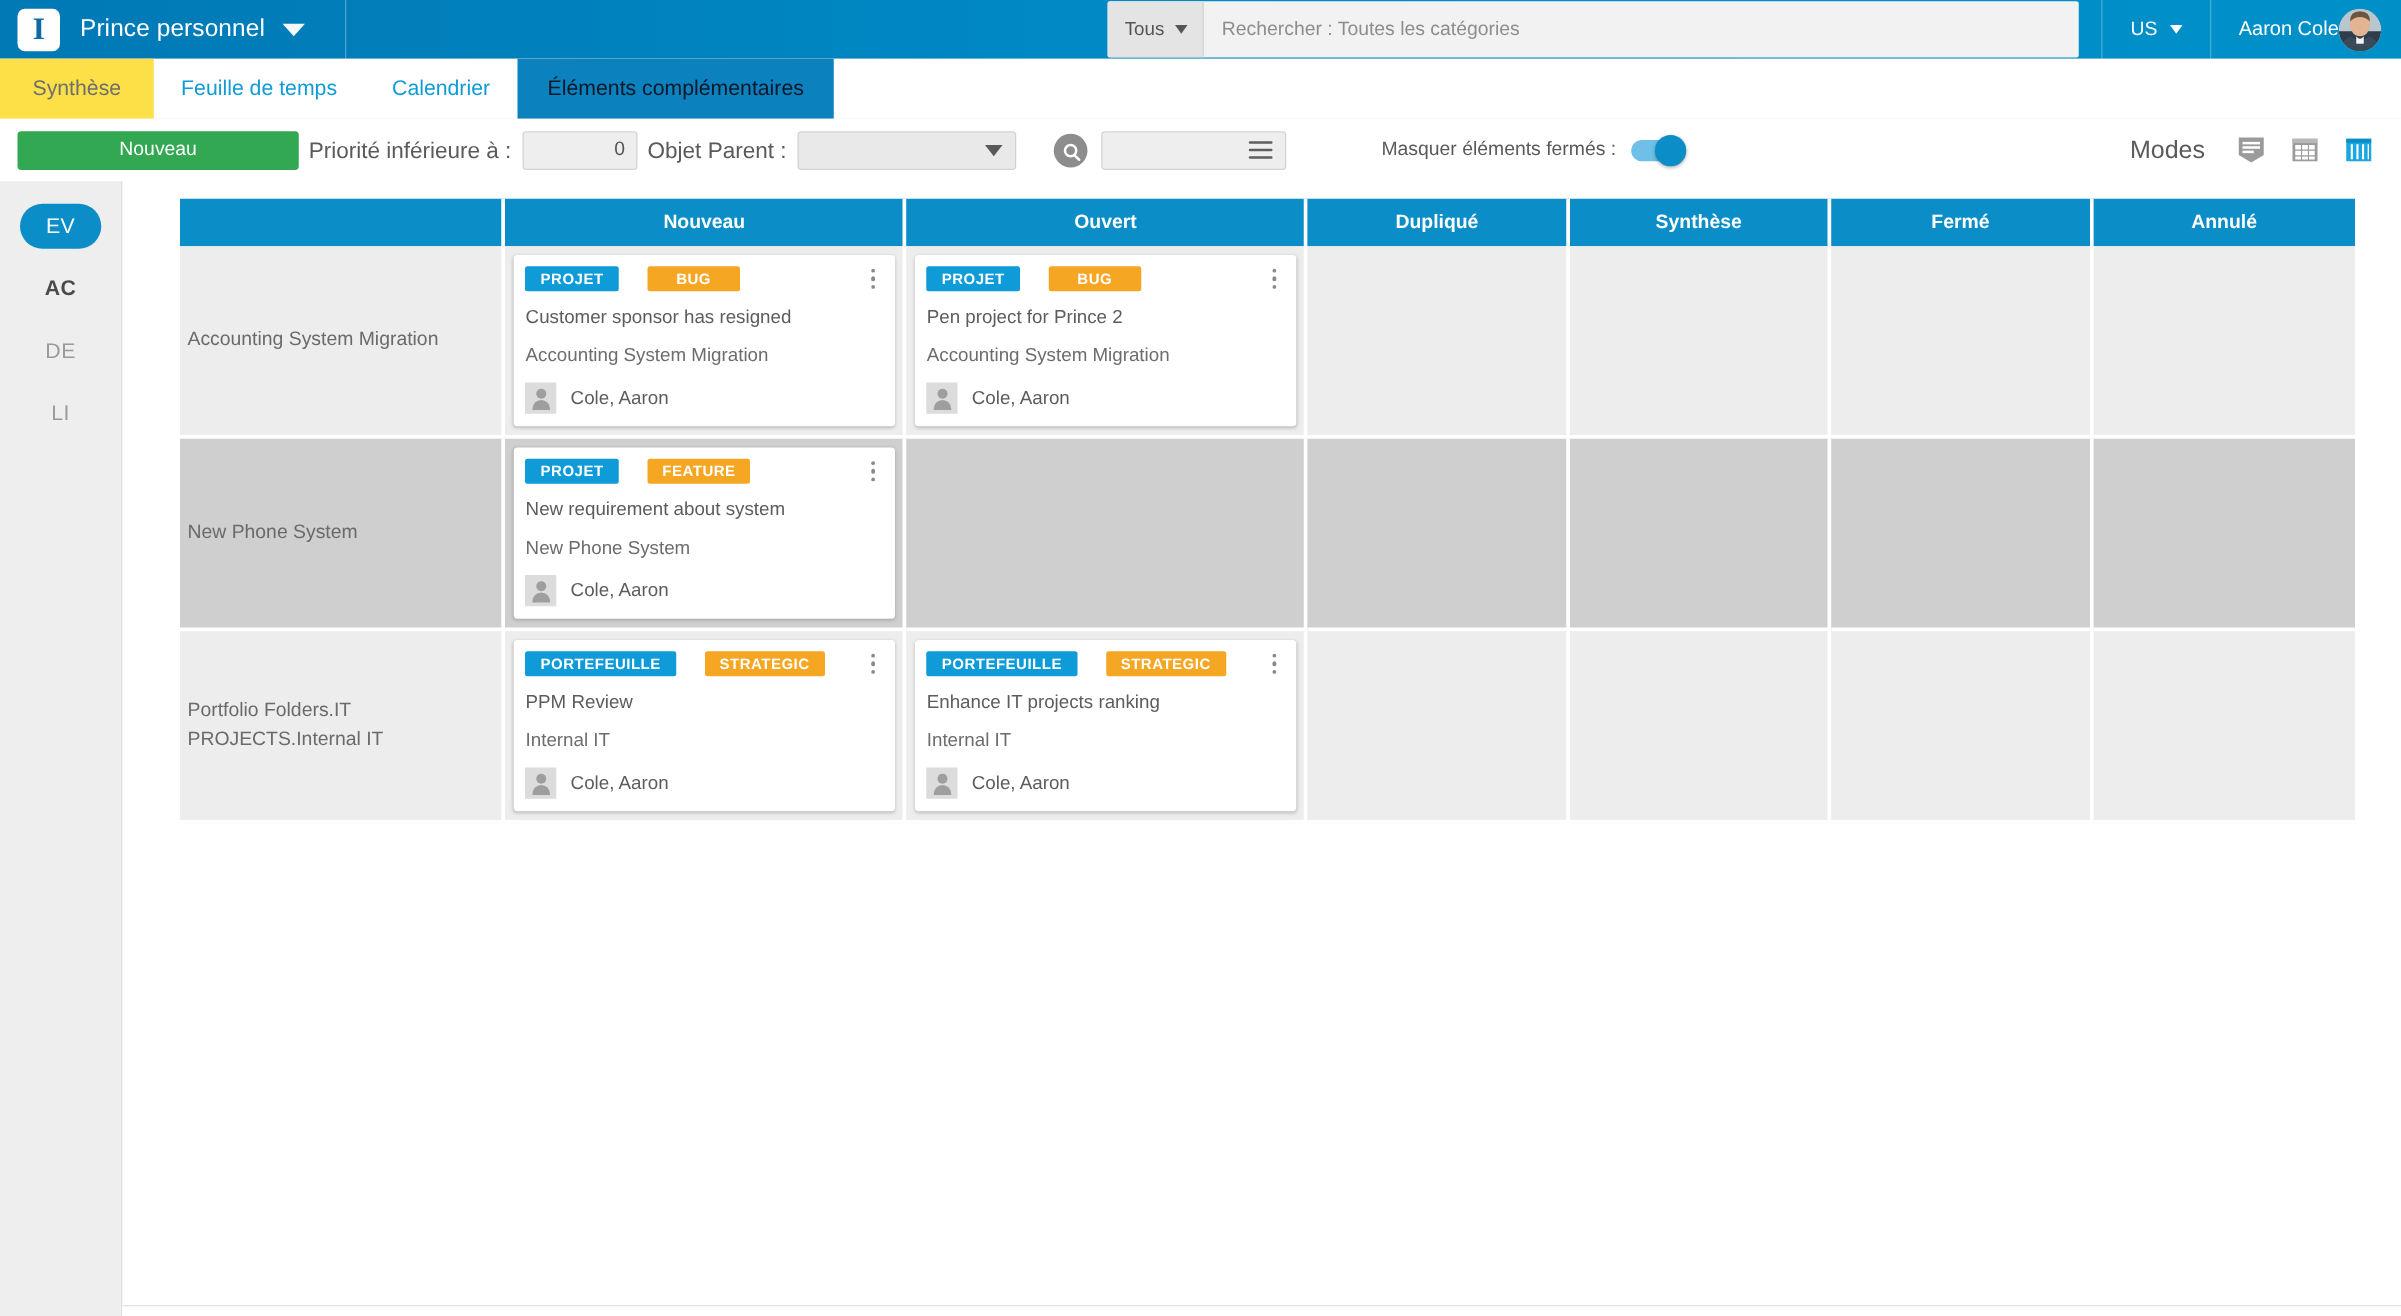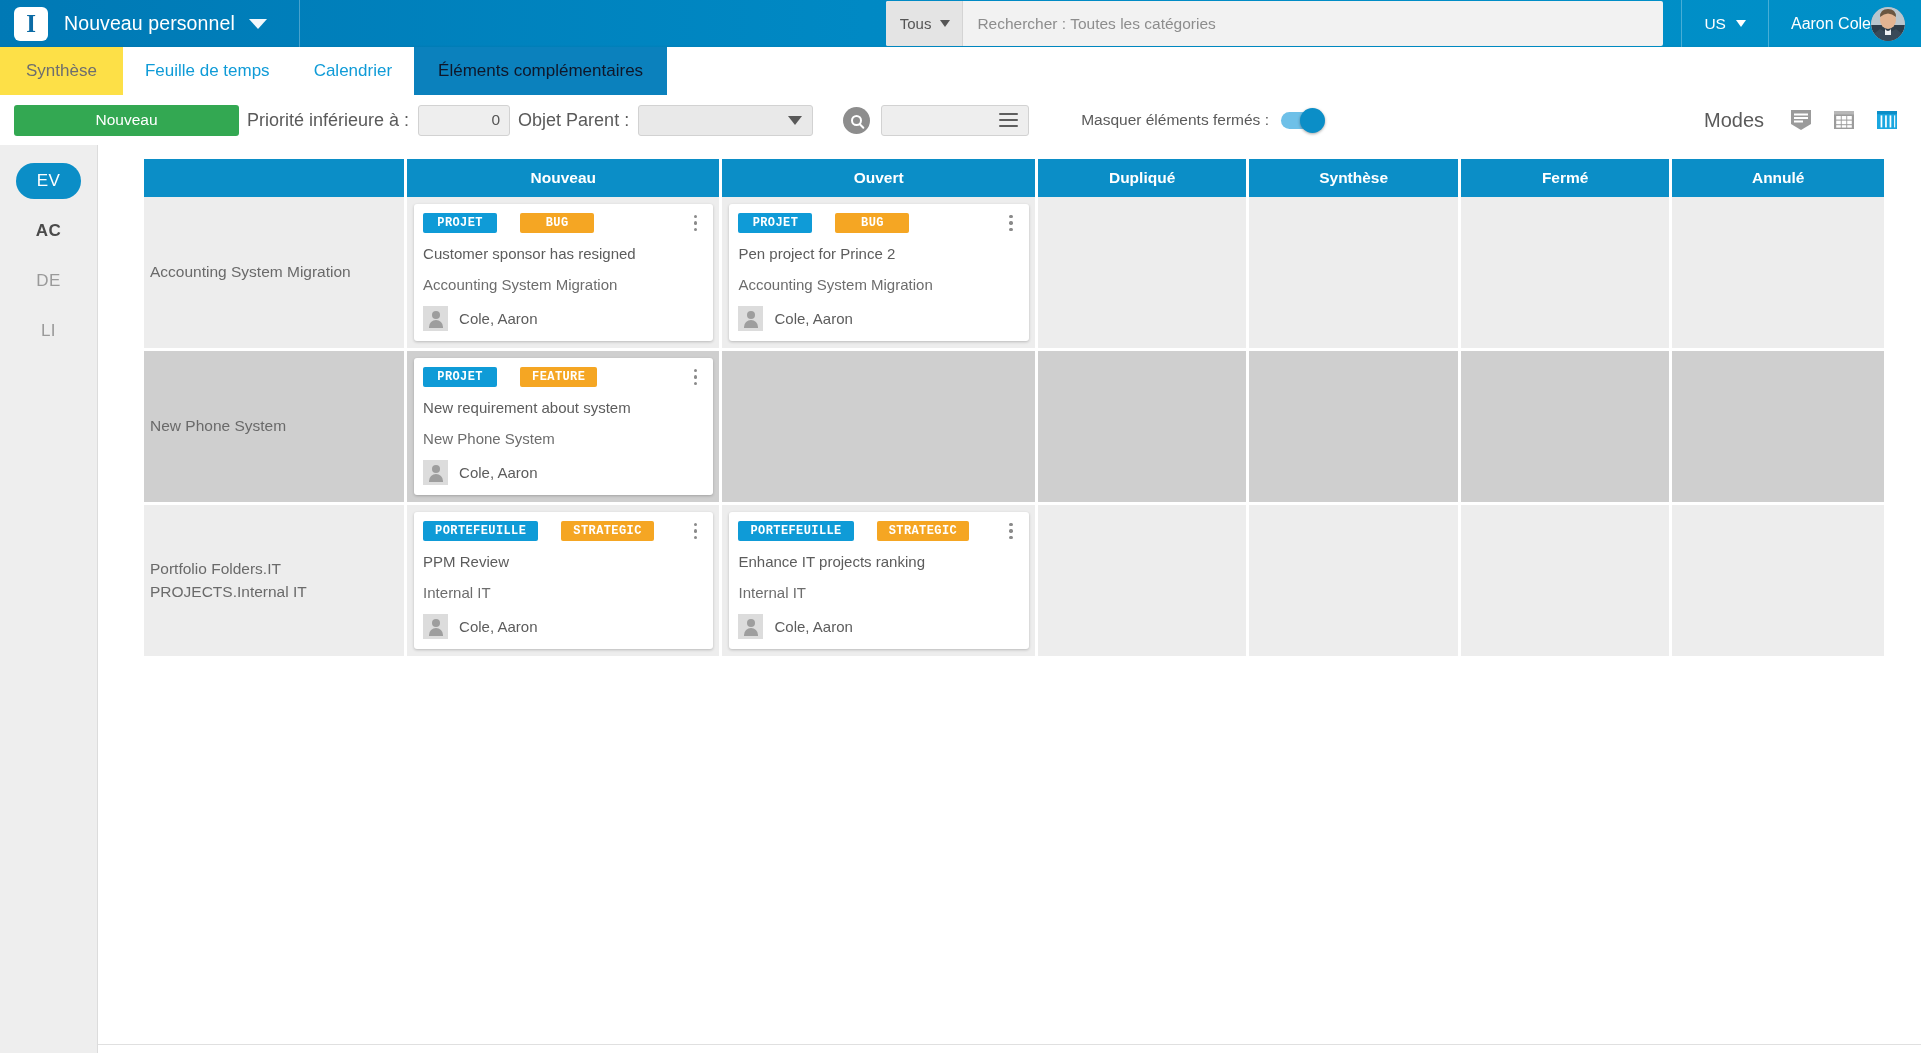--- a/index.html
+++ b/index.html
@@ -298,7 +298,7 @@
 
 <div class="topbar">
   <div class="logo-box">I</div>
-  <div class="workspace-title">Nouveau personnel</div>
+  <div class="workspace-title">Prince personnel</div>
   <div class="caret-down"></div>
   <div style="width:32px"></div>
   <div class="topbar-divider"></div>

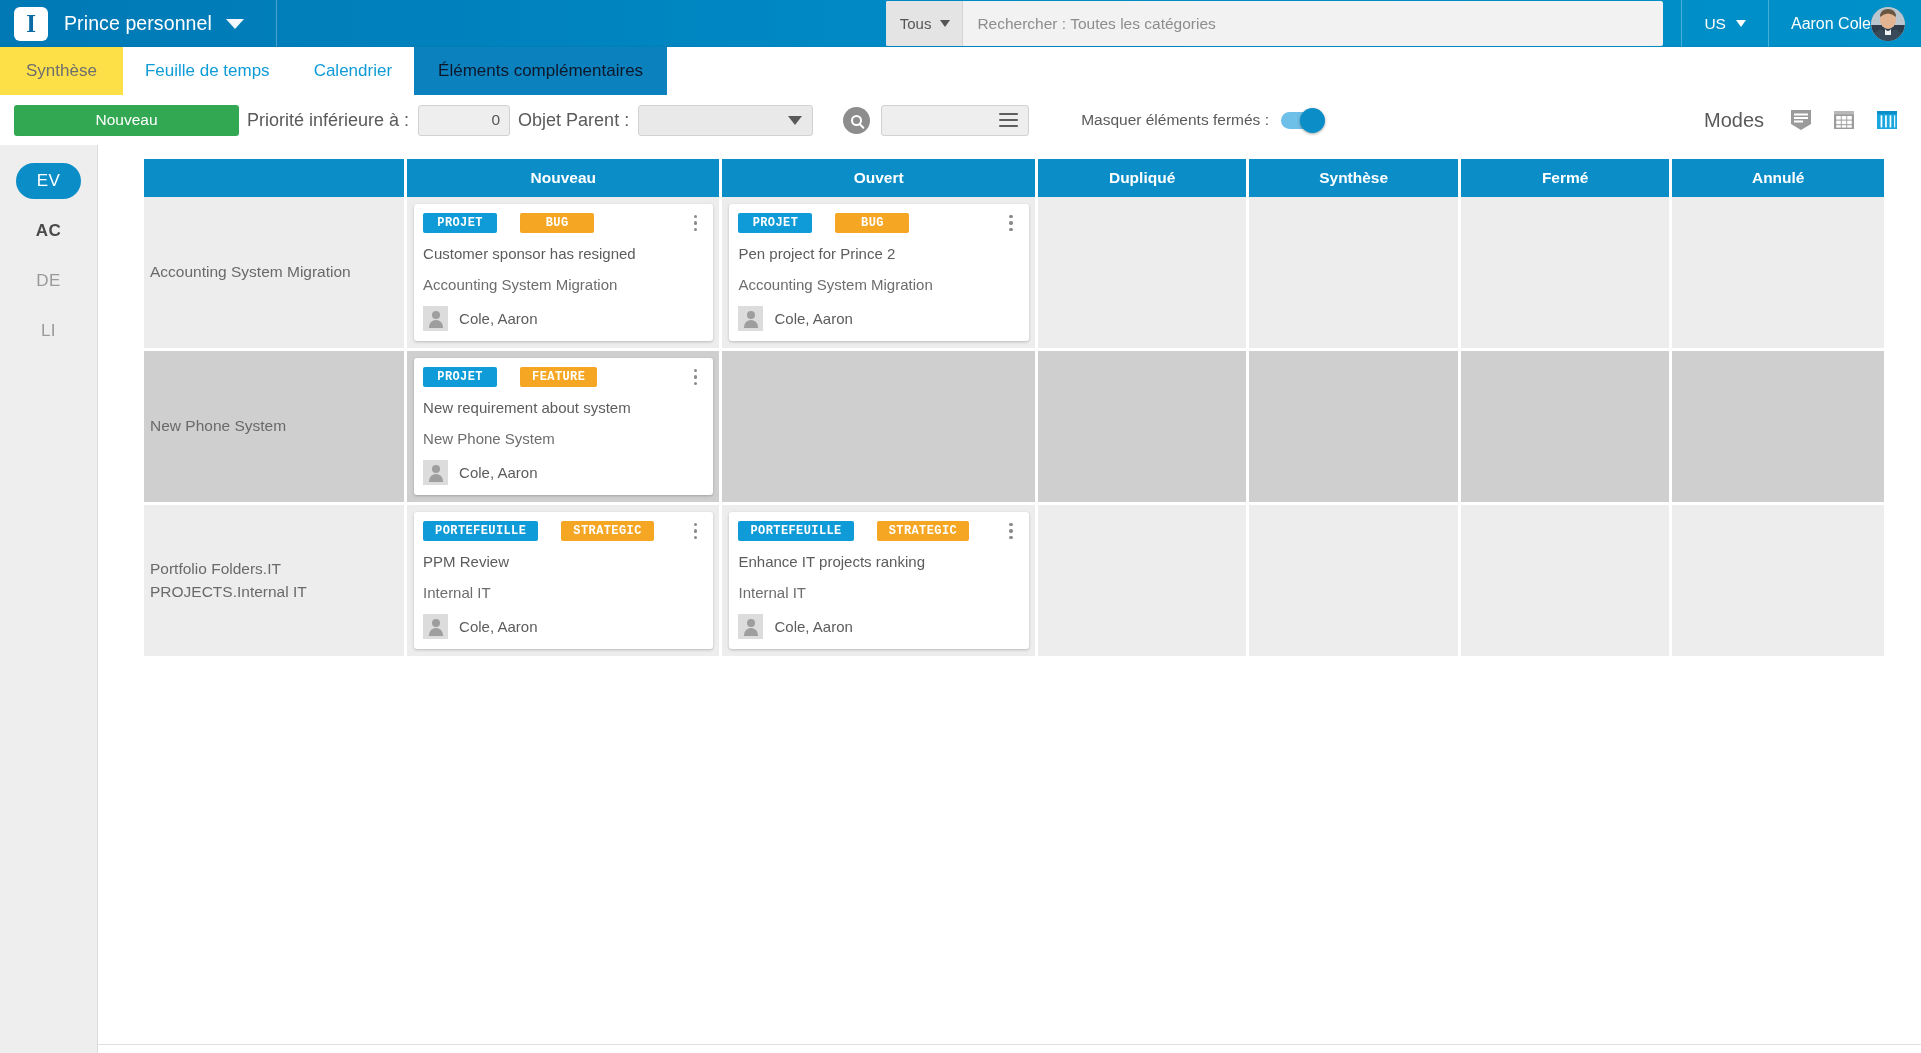--- a/index.html
+++ b/index.html
@@ -161,7 +161,7 @@
     display: block; height: 2.3px; background: #5e5e5e;
     border-radius: 1px; margin: 3.4px 0;
   }
-  .toggle-label { font-size: 15.5px; color: #5a5a5a; margin-left: 52px; }
+  .toggle-label { font-size: 15.5px; color: #5a5a5a; margin-left: 76px; }
   .toggle {
     width: 42px; height: 17px; border-radius: 9px;
     background: #6ec0e8; margin-left: 12px; position: relative;

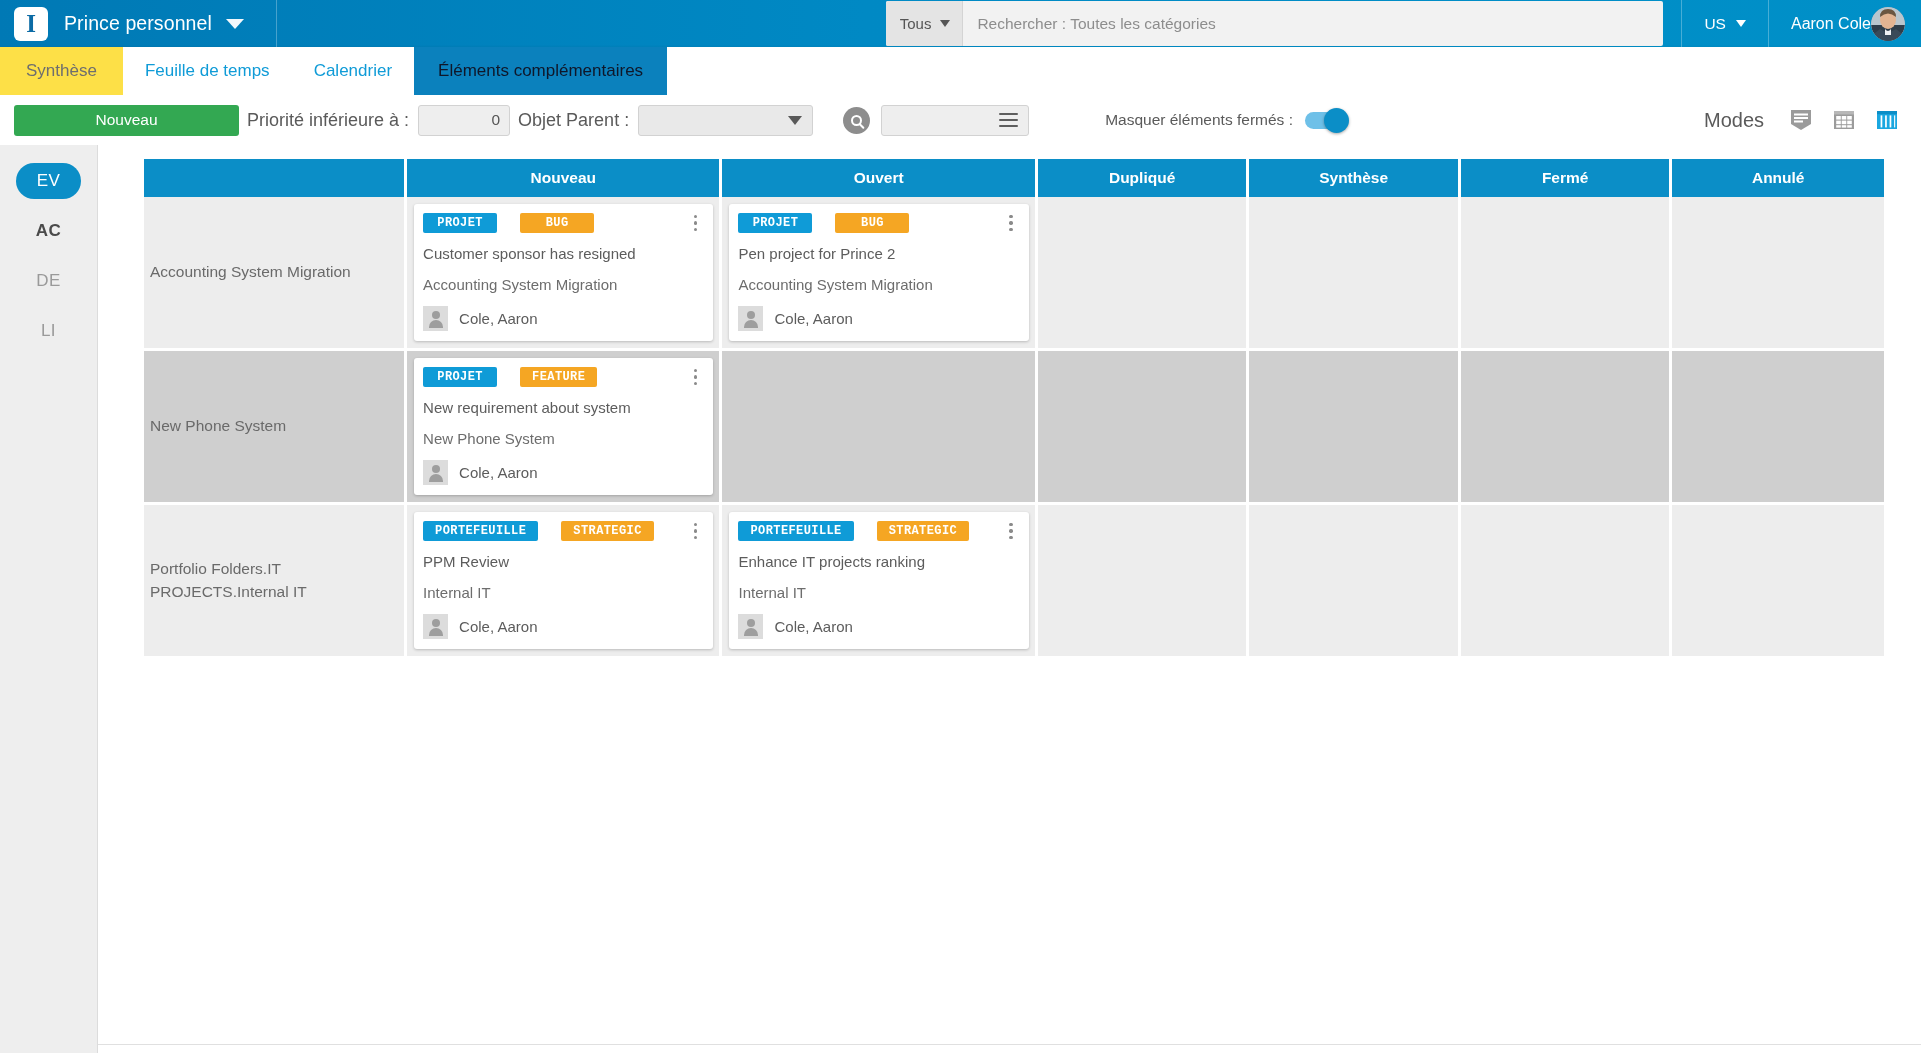--- a/index.html
+++ b/index.html
@@ -242,7 +242,7 @@
     box-shadow: 0 1px 3px rgba(0,0,0,.22);
     padding: 9px 9px 10px 9px; width: 100%;
   }
-  .badge-row { display: flex; align-items: flex-start; gap: 23px; font-family: Liberation Mono, monospace; }
+  .badge-row { display: flex; align-items: flex-start; gap: 23px; }
   .badge {
     height: 20px; border-radius: 2px; color: #ffffff;
     font-size: 12px; font-weight: bold; letter-spacing: .4px;

